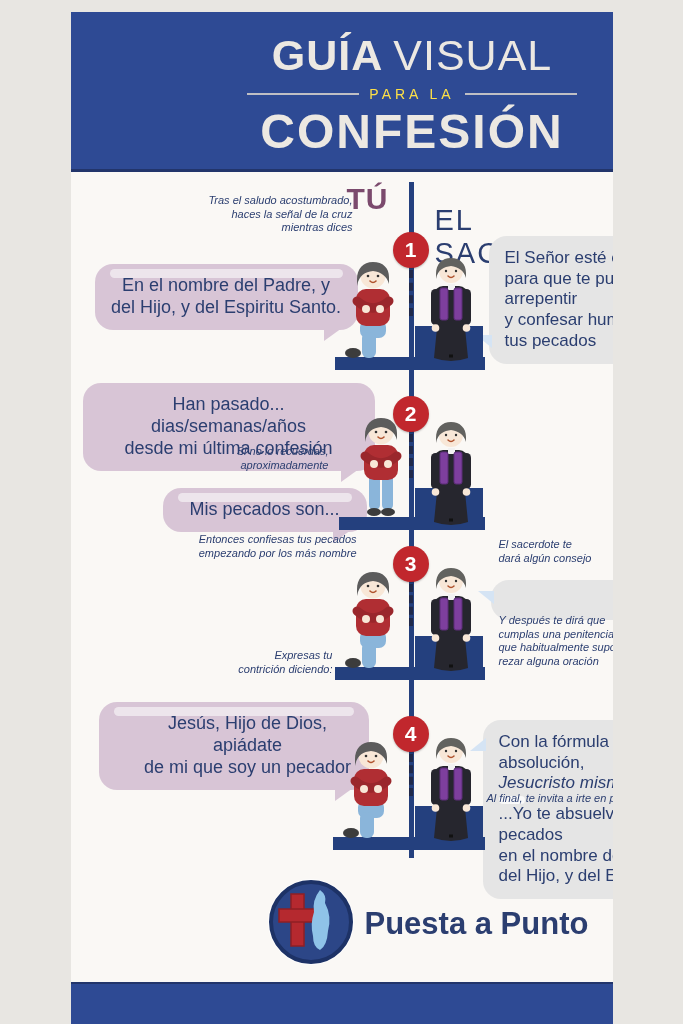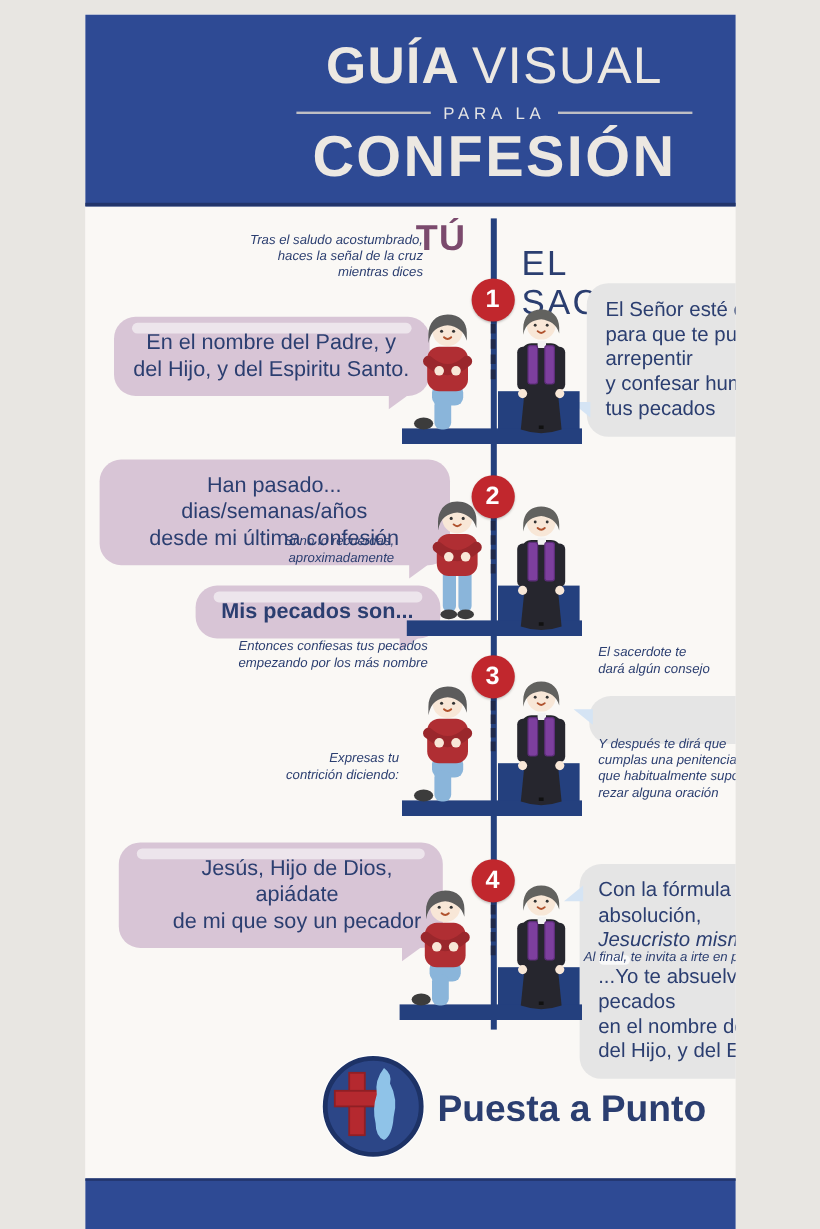--- a/index.html
+++ b/index.html
@@ -21,7 +21,7 @@
   #title-line1 .light{font-weight:300;margin-left:10px;}
   #title-divider{display:flex;align-items:center;width:330px;margin:9px 0 6px 0;}
   #title-divider .rule{flex:1;height:2px;background:#d8d3cc;opacity:.85;}
-  #title-divider .lbl{font-size:14px;letter-spacing:4px;margin:0 10px;color:#e5e5e5;text-align:right;}
+  #title-divider .lbl{font-size:14px;letter-spacing:4px;margin:0 10px;color:#fde047;text-align:right;}
   #title-line2{font-size:48px;font-weight:800;line-height:1;letter-spacing:2px;}
   
   #tu-label{position:absolute;left:228px;top:170px;width:90px;text-align:right;

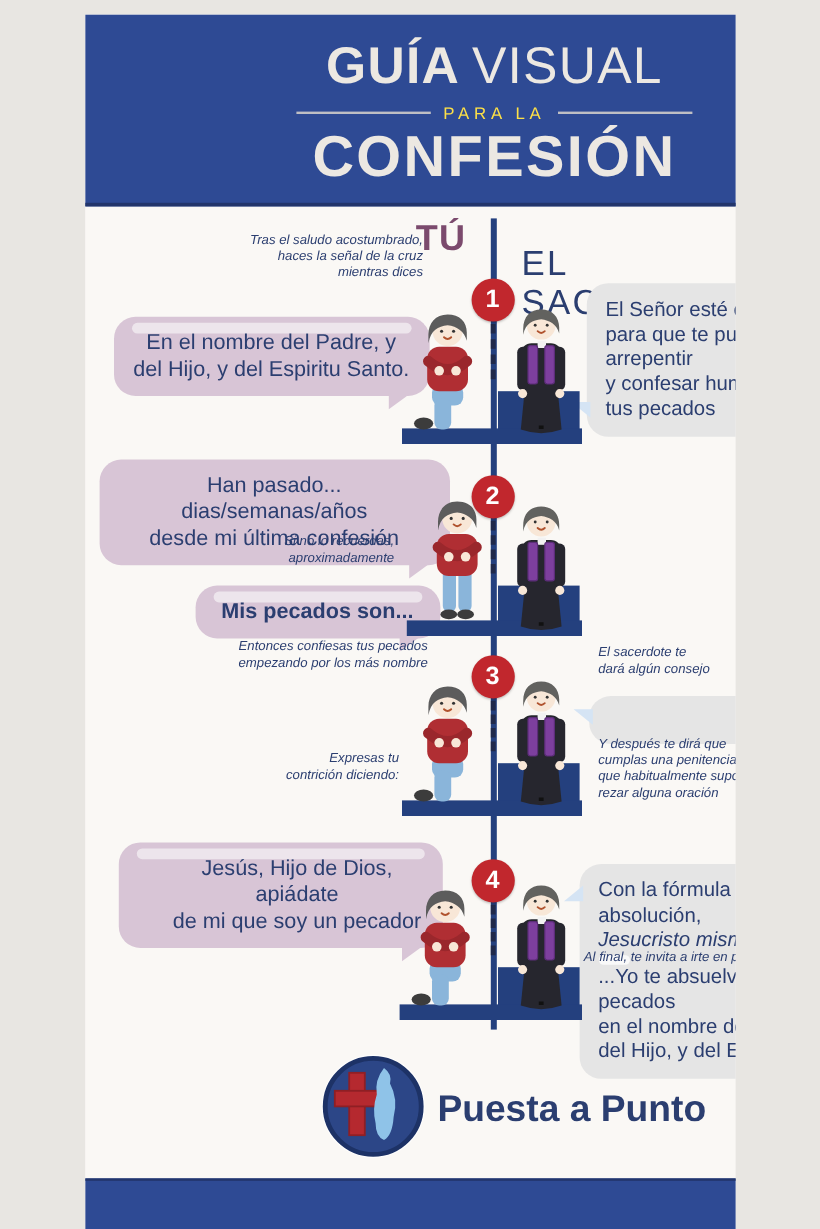--- a/index.html
+++ b/index.html
@@ -176,7 +176,7 @@
 desde mi última confesión</div>
   <div class="note align-right preline" style="left:0px;top:433px;width:258px;">Si no lo recuerdas,
 aproximadamente</div>
-  <div class="bubble bubble-purple" style="left:92px;top:476px;width:204px;font-weight:bold;">
+  <div class="bubble bubble-purple" style="left:92px;top:476px;width:204px;">
     <div class="shine"></div>
     <div>Mis pecados son...</div>
   </div>

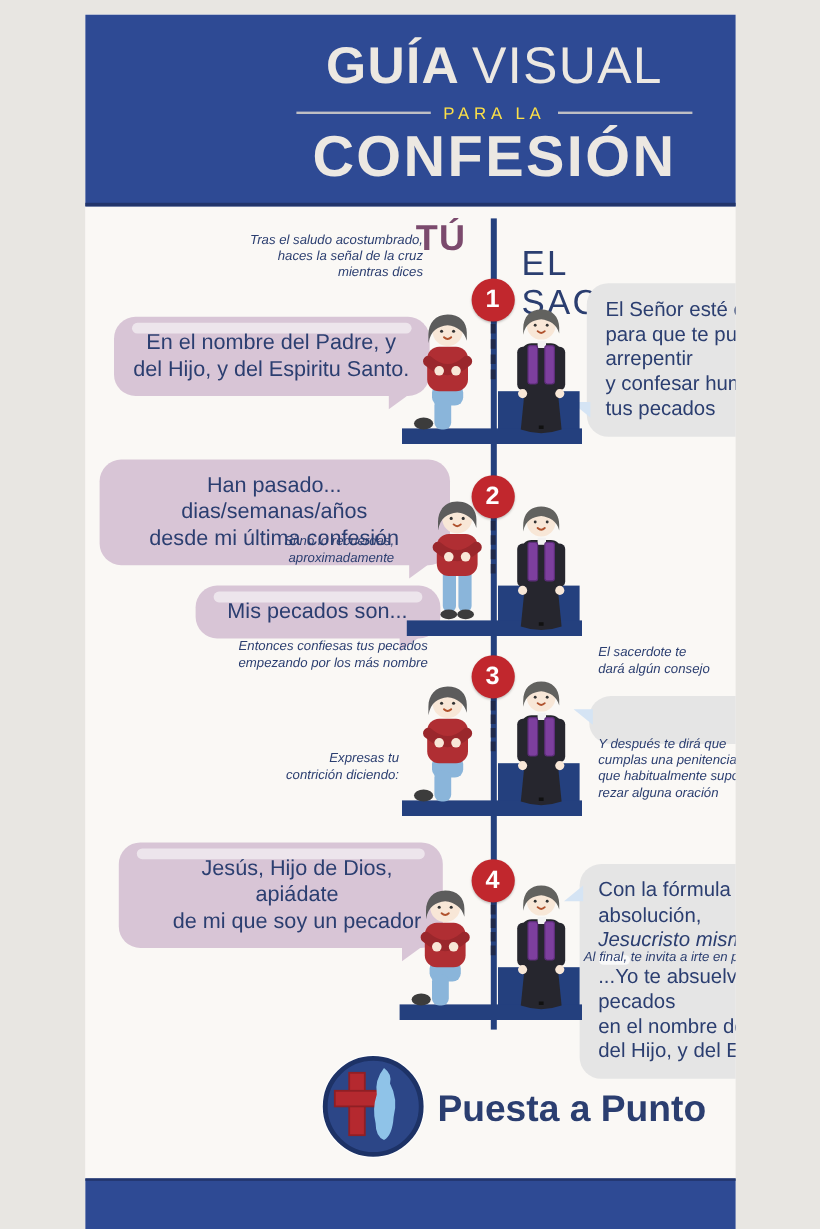--- a/index.html
+++ b/index.html
@@ -213,7 +213,7 @@
       <use href="#g-priest"></use>
     </svg>
 
-  <div class="note align-right preline" style="left:0px;top:614px;width:262px;">Expresas tu
+  <div class="note align-right preline" style="left:0px;top:637px;width:262px;">Expresas tu
 contrición diciendo:</div>
   <div class="bubble bubble-purple" style="left:28px;top:690px;width:270px;padding-left:44px;">
     <div class="shine"></div>

